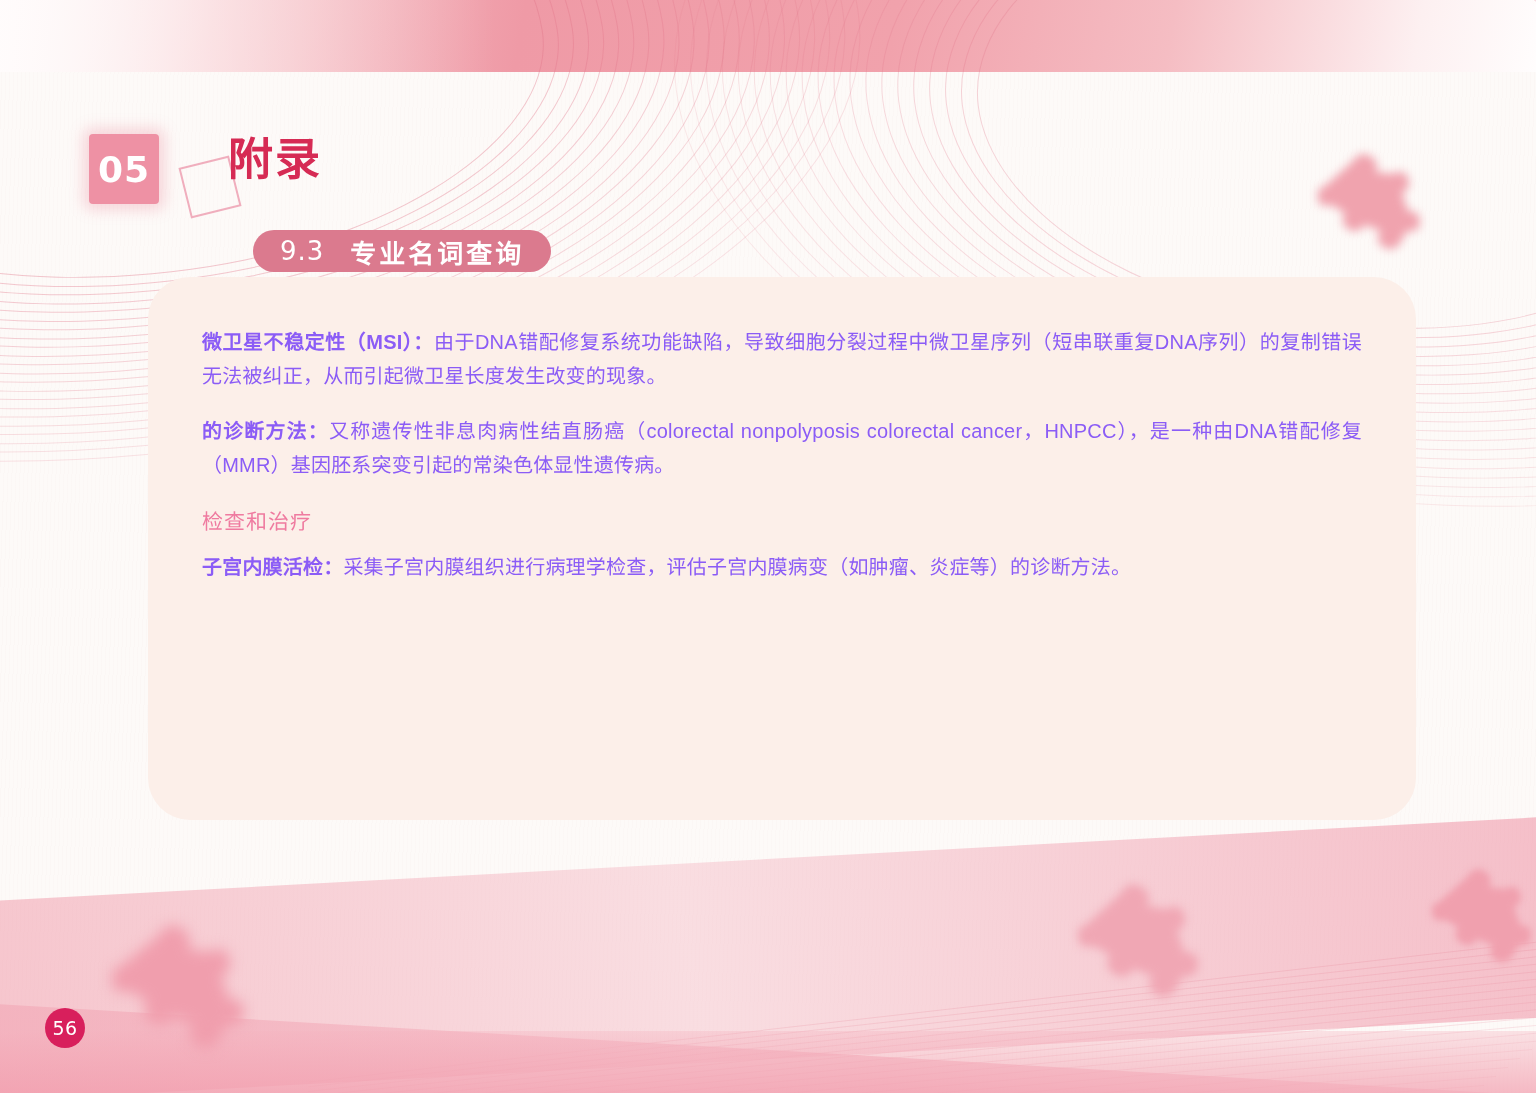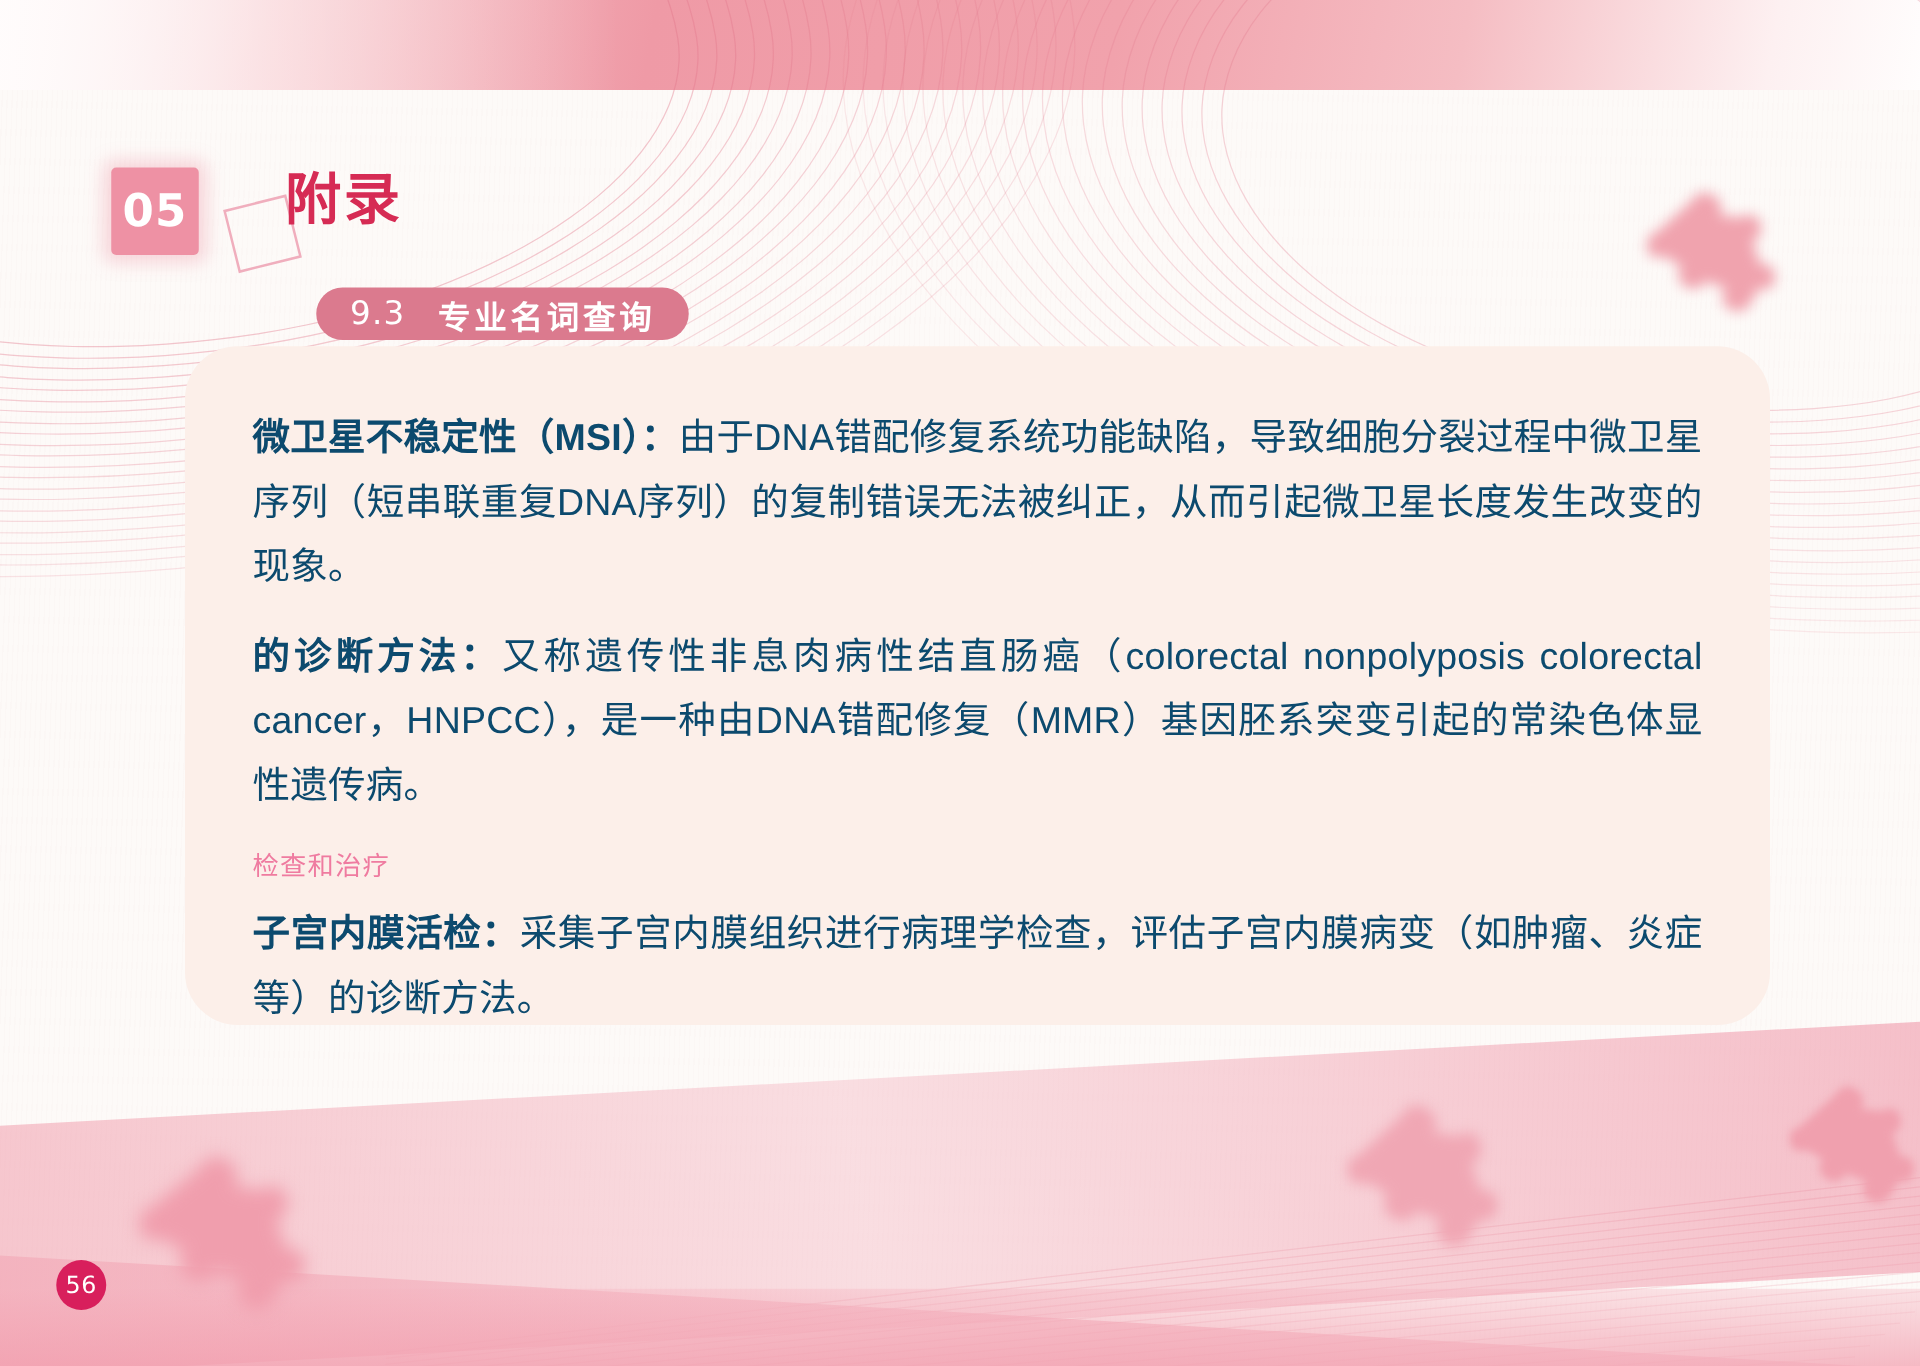--- a/index.html
+++ b/index.html
@@ -163,9 +163,9 @@
   }
 
   .term-para {
-    font-size: 30px;
+    font-size: 20px;
     line-height: 1.72;
-    color: #0c4a6e;
+    color: #8b5cf6;
     margin: 0 0 20px 0;
     letter-spacing: 0.2px;
     text-align: justify;

